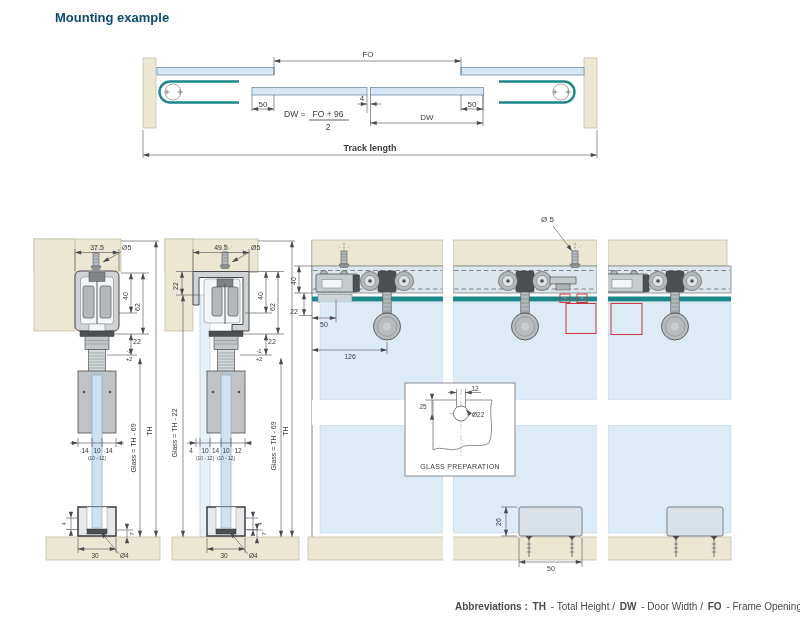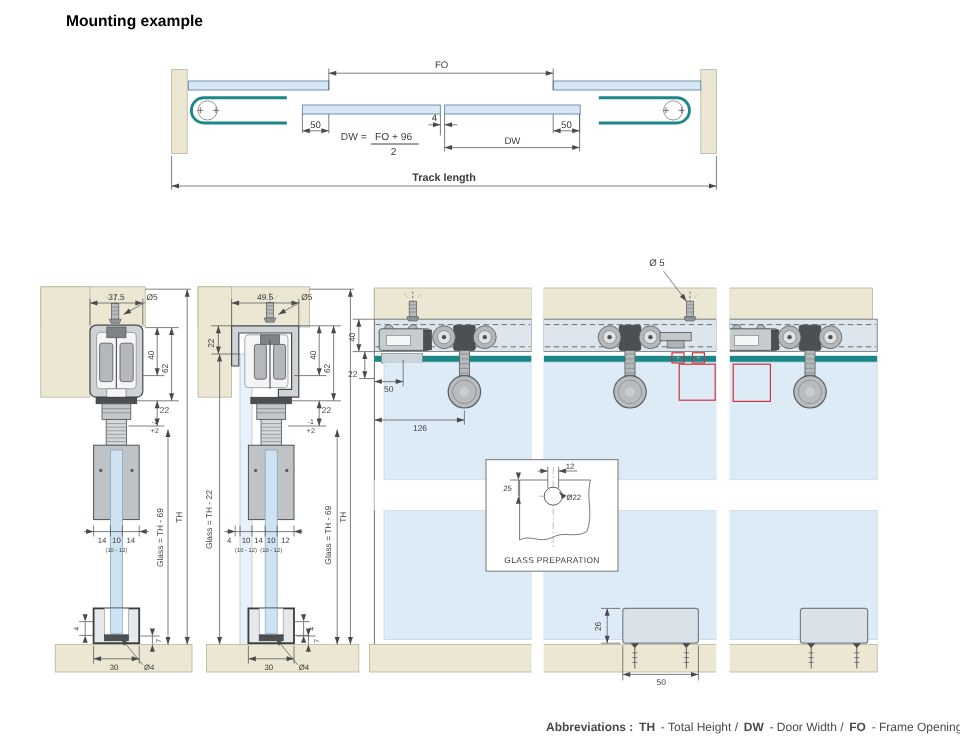--- a/index.html
+++ b/index.html
@@ -5,7 +5,7 @@
   html,body{margin:0;padding:0;background:#ffffff;}
   #stage{position:relative;width:800px;height:624px;background:#fff;overflow:hidden;
          font-family:"Liberation Sans",sans-serif;}
-  #title{position:absolute;left:55px;top:10px;font-size:13px;font-weight:bold;color:#000000;}
+  #title{position:absolute;left:55px;top:10px;font-size:13px;font-weight:bold;color:#0c4a6e;}
   #footer{position:absolute;left:455px;top:601px;width:340px;text-align:center;
           font-size:10px;color:#4a4a4a;white-space:nowrap;}
   #footer span{margin-right:2px;}

